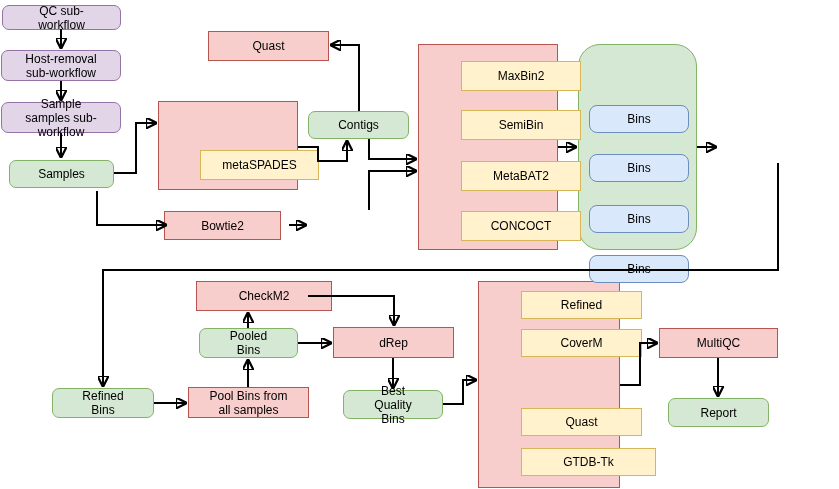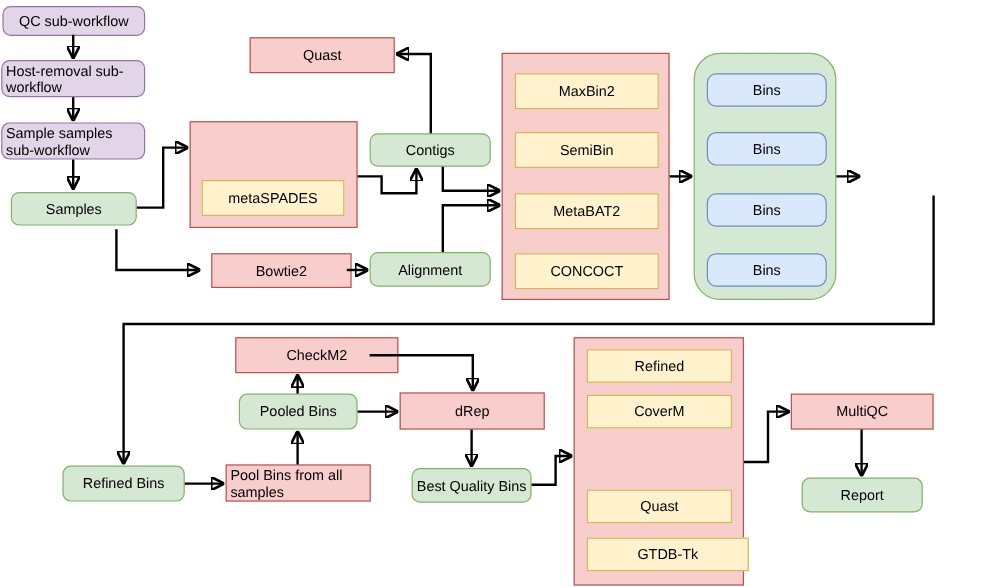--- a/index.html
+++ b/index.html
@@ -13,9 +13,9 @@
   .node {
     position:absolute;
     display:flex; align-items:center; justify-content:center;
-    text-align:left;
+    text-align:center;
     font-size:12px; line-height:14px; color:#000;
-    box-sizing:border-box; padding:0 3px;
+    box-sizing:border-box; padding:0 20px;
   }
   .purple { background:var(--purple-fill,#E1D5E7); border:1px solid var(--purple-border,#9673A6); border-radius:7px; }
   .green  { background:var(--green-fill,#D5E8D4);  border:1px solid var(--green-border,#82B366);  border-radius:7px; }

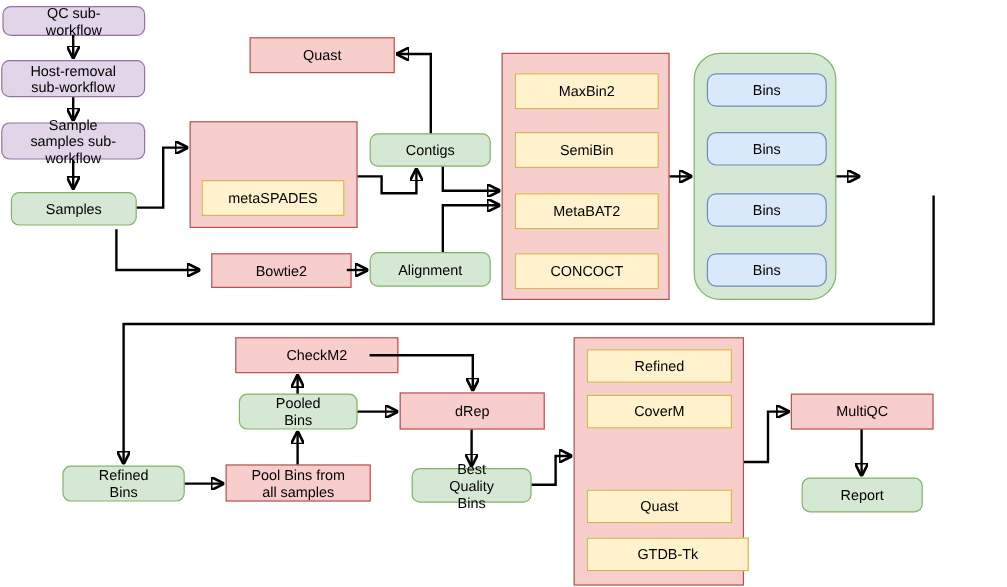--- a/index.html
+++ b/index.html
@@ -20,7 +20,7 @@
   .purple { background:var(--purple-fill,#E1D5E7); border:1px solid var(--purple-border,#9673A6); border-radius:7px; }
   .green  { background:var(--green-fill,#D5E8D4);  border:1px solid var(--green-border,#82B366);  border-radius:7px; }
   .red    { background:var(--red-fill,#F8CECC);    border:1px solid var(--red-border,#B85450); }
-  .yellow { background:var(--yellow-fill,#FFF2CC); border:1px solid var(--yellow-border,#D6B656); }
+  .yellow { background:var(--yellow-fill,#FFF2CC); border:1px solid var(--yellow-border,#D6B656);margin-left:32px; }
   .blue   { background:var(--blue-fill,#DAE8FC);   border:1px solid var(--blue-border,#6C8EBF);   border-radius:8px; }
   .group-red {
     position:absolute; box-sizing:border-box;

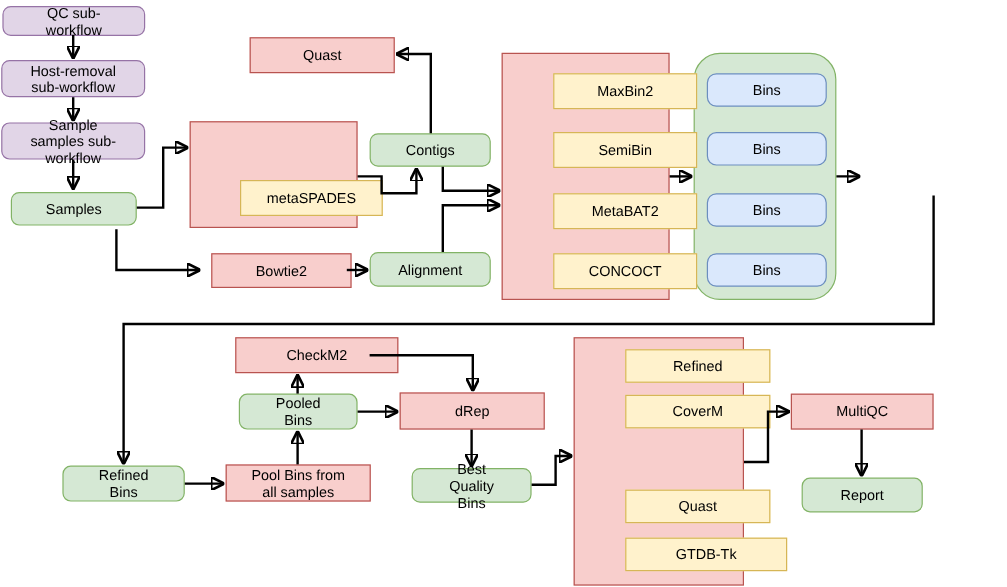--- a/index.html
+++ b/index.html
@@ -21,7 +21,7 @@
   .green  { background:var(--green-fill,#D5E8D4);  border:1px solid var(--green-border,#82B366);  border-radius:7px; }
   .red    { background:var(--red-fill,#F8CECC);    border:1px solid var(--red-border,#B85450); }
   .yellow { background:var(--yellow-fill,#FFF2CC); border:1px solid var(--yellow-border,#D6B656);margin-left:32px; }
-  .blue   { background:var(--blue-fill,#DAE8FC);   border:1px solid var(--blue-border,#6C8EBF);   border-radius:8px; }
+  .blue   { background:var(--blue-fill,#DAE8FC);   border:1px solid var(--blue-border,#6C8EBF);   border-radius:8px;margin-top:44px; }
   .group-red {
     position:absolute; box-sizing:border-box;
     background:var(--red-fill,#F8CECC); border:1px solid var(--red-border,#B85450);

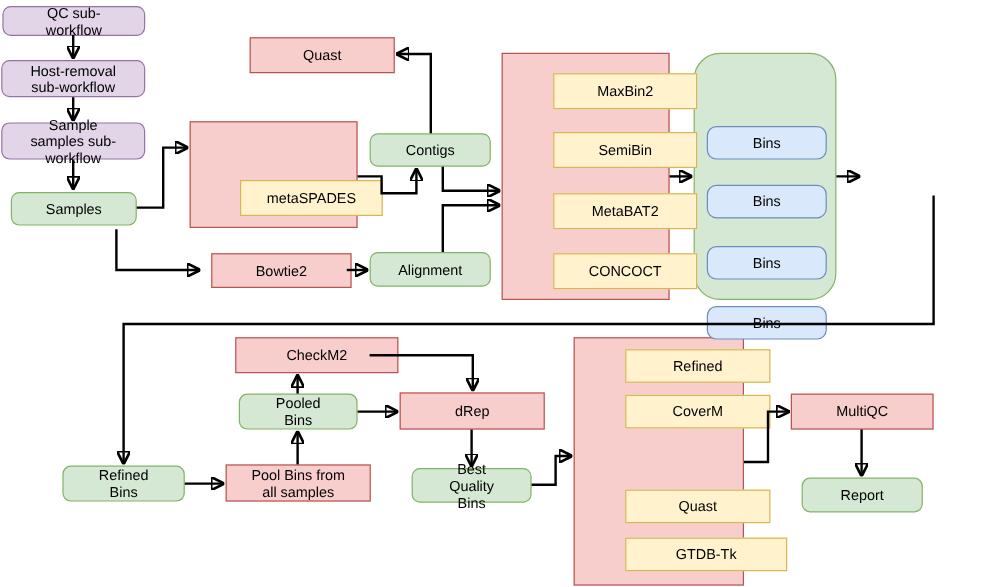--- a/index.html
+++ b/index.html
@@ -57,7 +57,7 @@
   <div class="node green" style="left:668px; top:398px; width:101px; height:29px">Report</div>
 
   <div class="node red" style="left:208px; top:31px;  width:121px; height:30px">Quast</div>
-  <div class="node red" style="left:176px; top:211px; width:117px; height:29px">Bowtie2</div>
+  <div class="node red" style="left:164px; top:211px; width:117px; height:29px">Bowtie2</div>
   <div class="node red" style="left:196px; top:281px; width:136px; height:30px">CheckM2</div>
   <div class="node red" style="left:188px; top:387px; width:121px; height:31px">Pool Bins from all samples</div>
   <div class="node red" style="left:333px; top:327px; width:121px; height:31px">dRep</div>

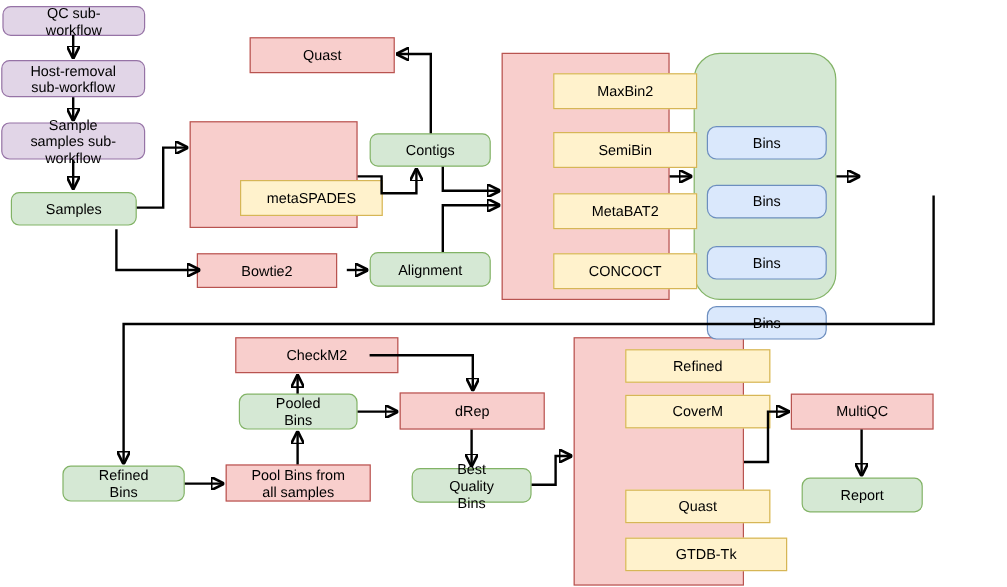--- a/index.html
+++ b/index.html
@@ -50,7 +50,6 @@
 
   <div class="node green" style="left:9px;   top:160px; width:105px; height:28px">Samples</div>
   <div class="node green" style="left:308px; top:111px; width:101px; height:28px">Contigs</div>
-  <div class="node green" style="left:308px; top:210px; width:101px; height:29px">Alignment</div>
   <div class="node green" style="left:52px;  top:388px; width:102px; height:30px">Refined Bins</div>
   <div class="node green" style="left:199px; top:328px; width:99px;  height:30px">Pooled Bins</div>
   <div class="node green" style="left:343px; top:390px; width:100px; height:29px">Best Quality Bins</div>

